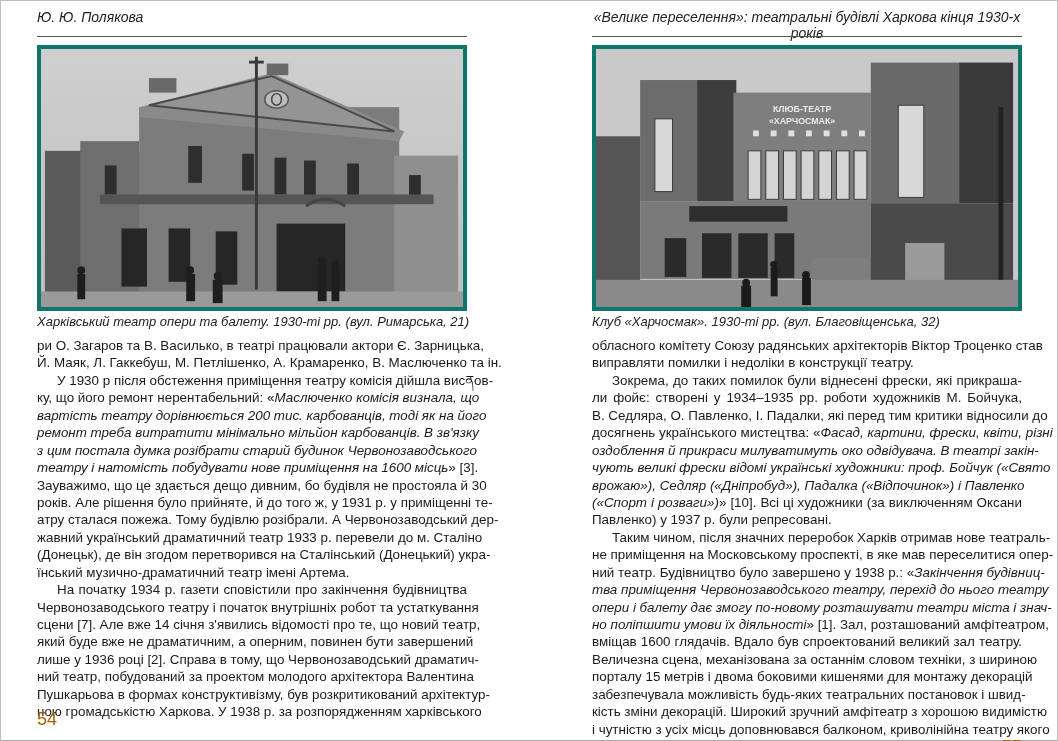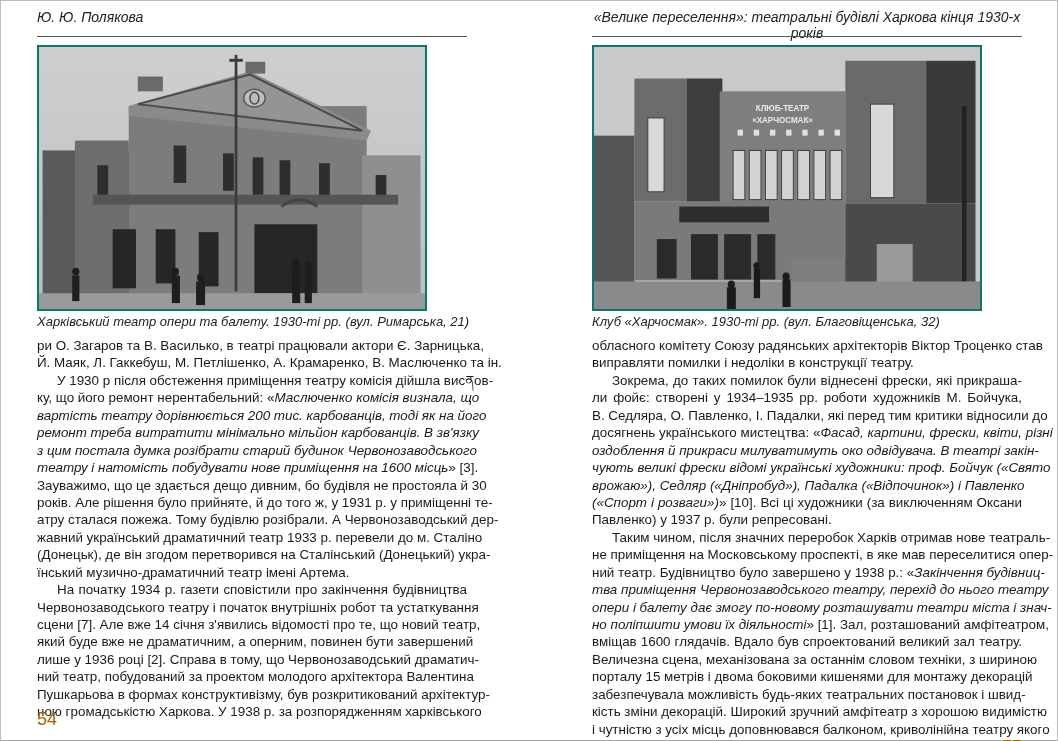--- a/index.html
+++ b/index.html
@@ -32,8 +32,8 @@
     }
 
     .figure {
-      position: absolute; top: 44px; left: 0; width: 390px; height: 266px;
-      border: 2px solid #0f766e; box-sizing: border-box; overflow: hidden;
+      position: absolute; top: 44px; left: 0; width: 430px; height: 266px;
+      border: 4px solid #0f766e; box-sizing: border-box; overflow: hidden;
       background: #b8b8b8;
     }
     .figure svg { display: block; width: 100%; height: 100%; }

